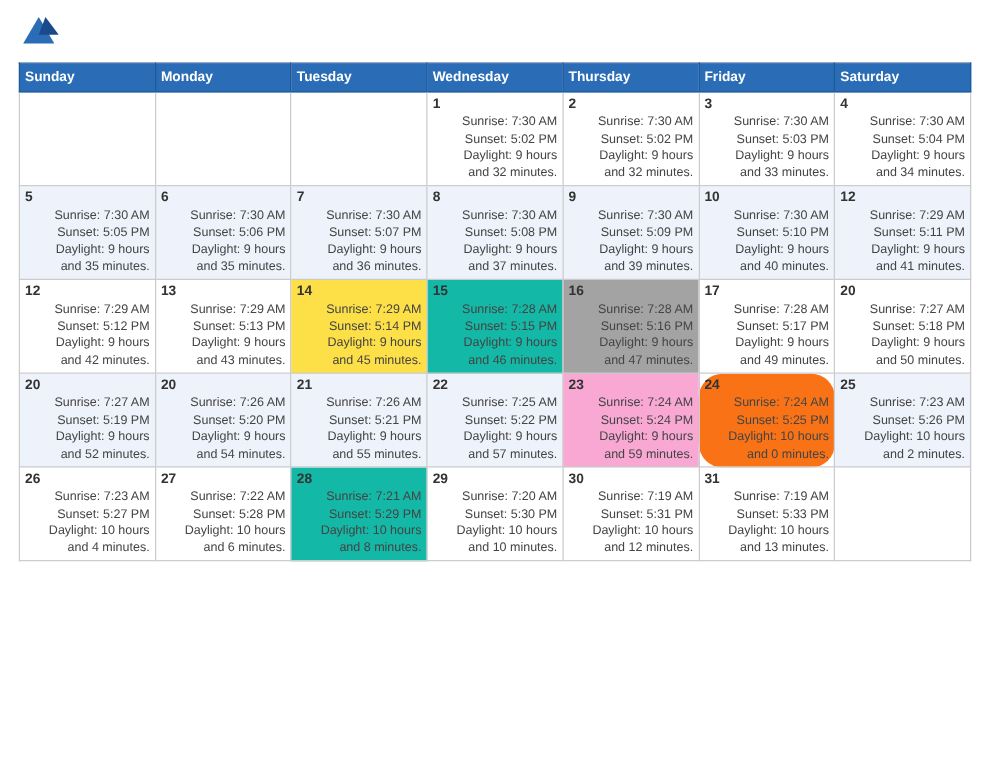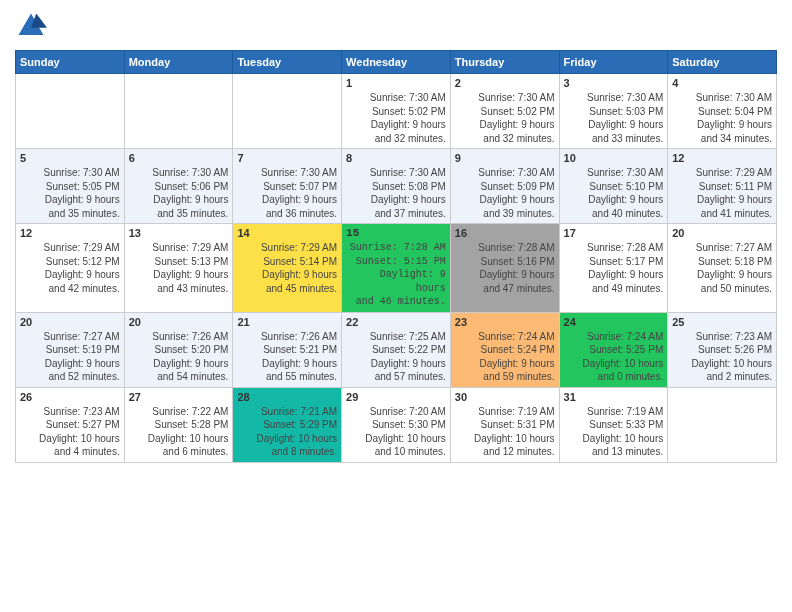--- a/index.html
+++ b/index.html
@@ -202,7 +202,7 @@
             <div class="day-num">14</div>
             <div class="day-info">Sunrise: 7:29 AM<br>Sunset: 5:14 PM<br>Daylight: 9 hours<br>and 45 minutes.</div>
           </td>
-          <td style="background-color: #22c55e; font-family: Liberation Mono, monospace;">
+          <td style="background-color: #14b8a6;">
             <div class="day-num">15</div>
             <div class="day-info">Sunrise: 7:28 AM<br>Sunset: 5:15 PM<br>Daylight: 9 hours<br>and 46 minutes.</div>
           </td>

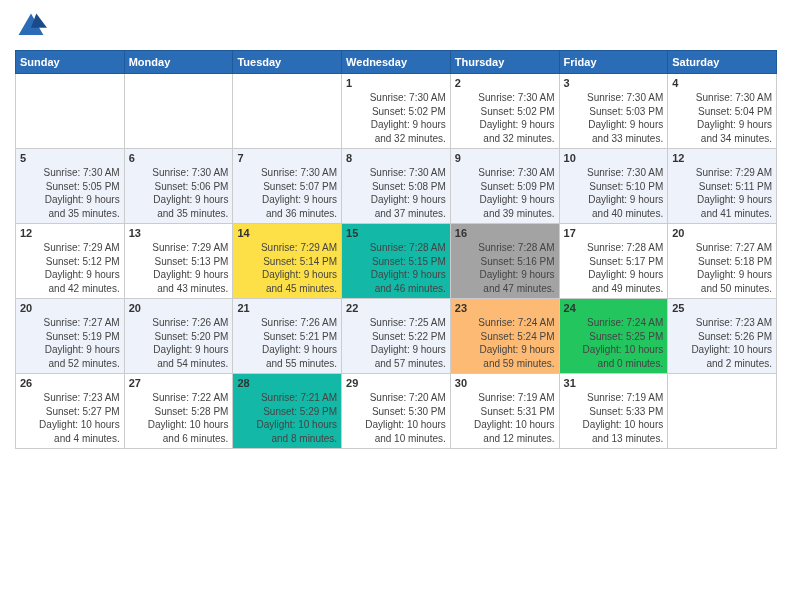--- a/index.html
+++ b/index.html
@@ -236,7 +236,7 @@
             <div class="day-num">22</div>
             <div class="day-info">Sunrise: 7:25 AM<br>Sunset: 5:22 PM<br>Daylight: 9 hours<br>and 57 minutes.</div>
           </td>
-          <td style="background-color: #fdba74; margin-top: 20px;">
+          <td style="background-color: #f9a8d4; margin-top: 20px;">
             <div class="day-num">23</div>
             <div class="day-info">Sunrise: 7:24 AM<br>Sunset: 5:24 PM<br>Daylight: 9 hours<br>and 59 minutes.</div>
           </td>

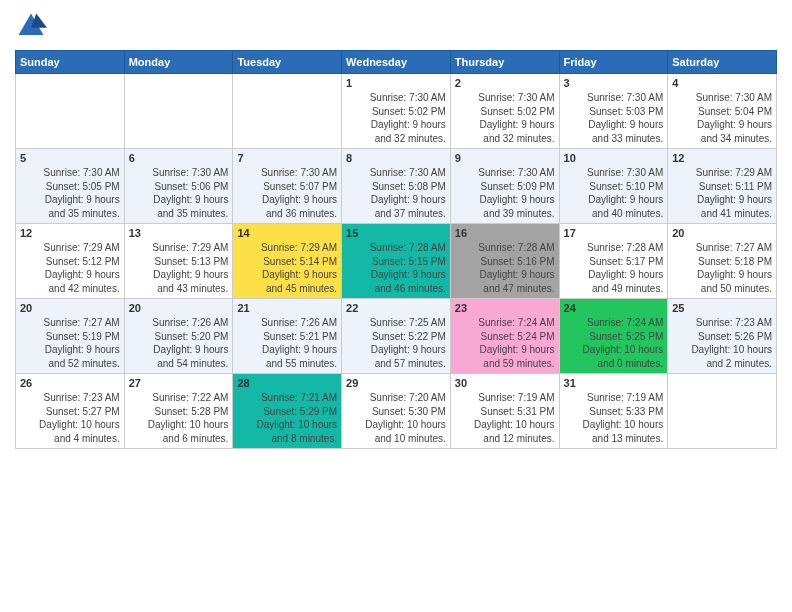--- a/index.html
+++ b/index.html
@@ -240,7 +240,7 @@
             <div class="day-num">23</div>
             <div class="day-info">Sunrise: 7:24 AM<br>Sunset: 5:24 PM<br>Daylight: 9 hours<br>and 59 minutes.</div>
           </td>
-          <td style="background-color: #22c55e;">
+          <td style="background-color: #f97316; border-radius: 19px;">
             <div class="day-num">24</div>
             <div class="day-info">Sunrise: 7:24 AM<br>Sunset: 5:25 PM<br>Daylight: 10 hours<br>and 0 minutes.</div>
           </td>

